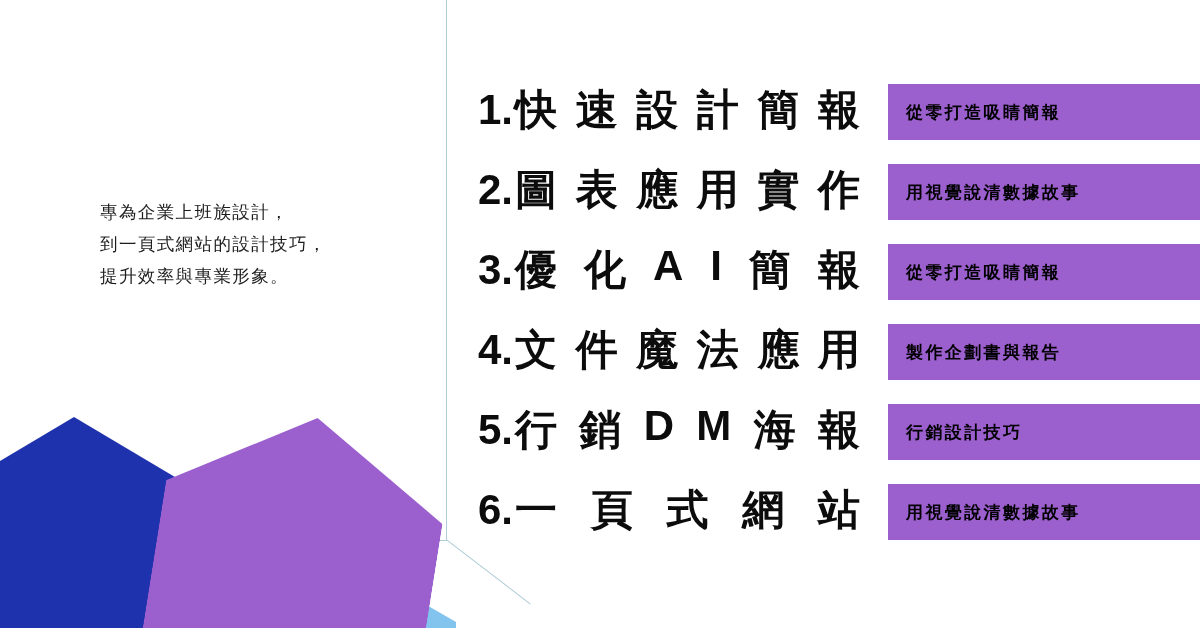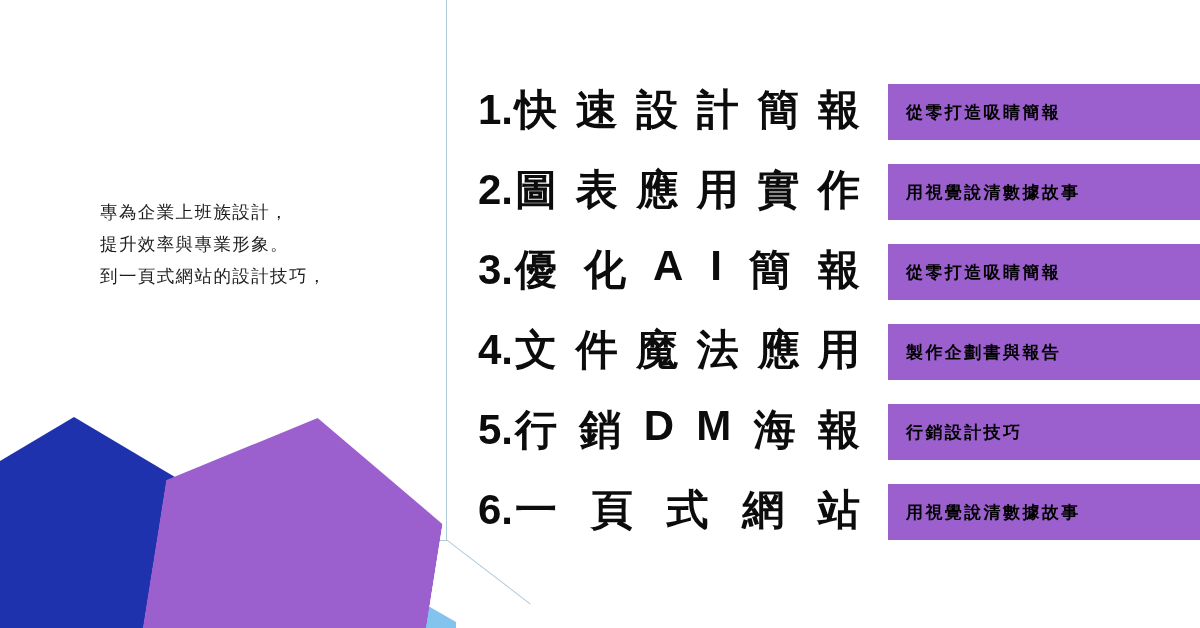--- a/index.html
+++ b/index.html
@@ -188,8 +188,8 @@
 
     <p class="intro">
       <span class="intro-line">專為企業上班族設計，</span>
+      <span class="intro-line">到一頁式網站的設計技巧，</span>
       <span class="intro-line">提升效率與專業形象。</span>
-      <span class="intro-line">到一頁式網站的設計技巧，</span>
     </p>
   </div>
 

